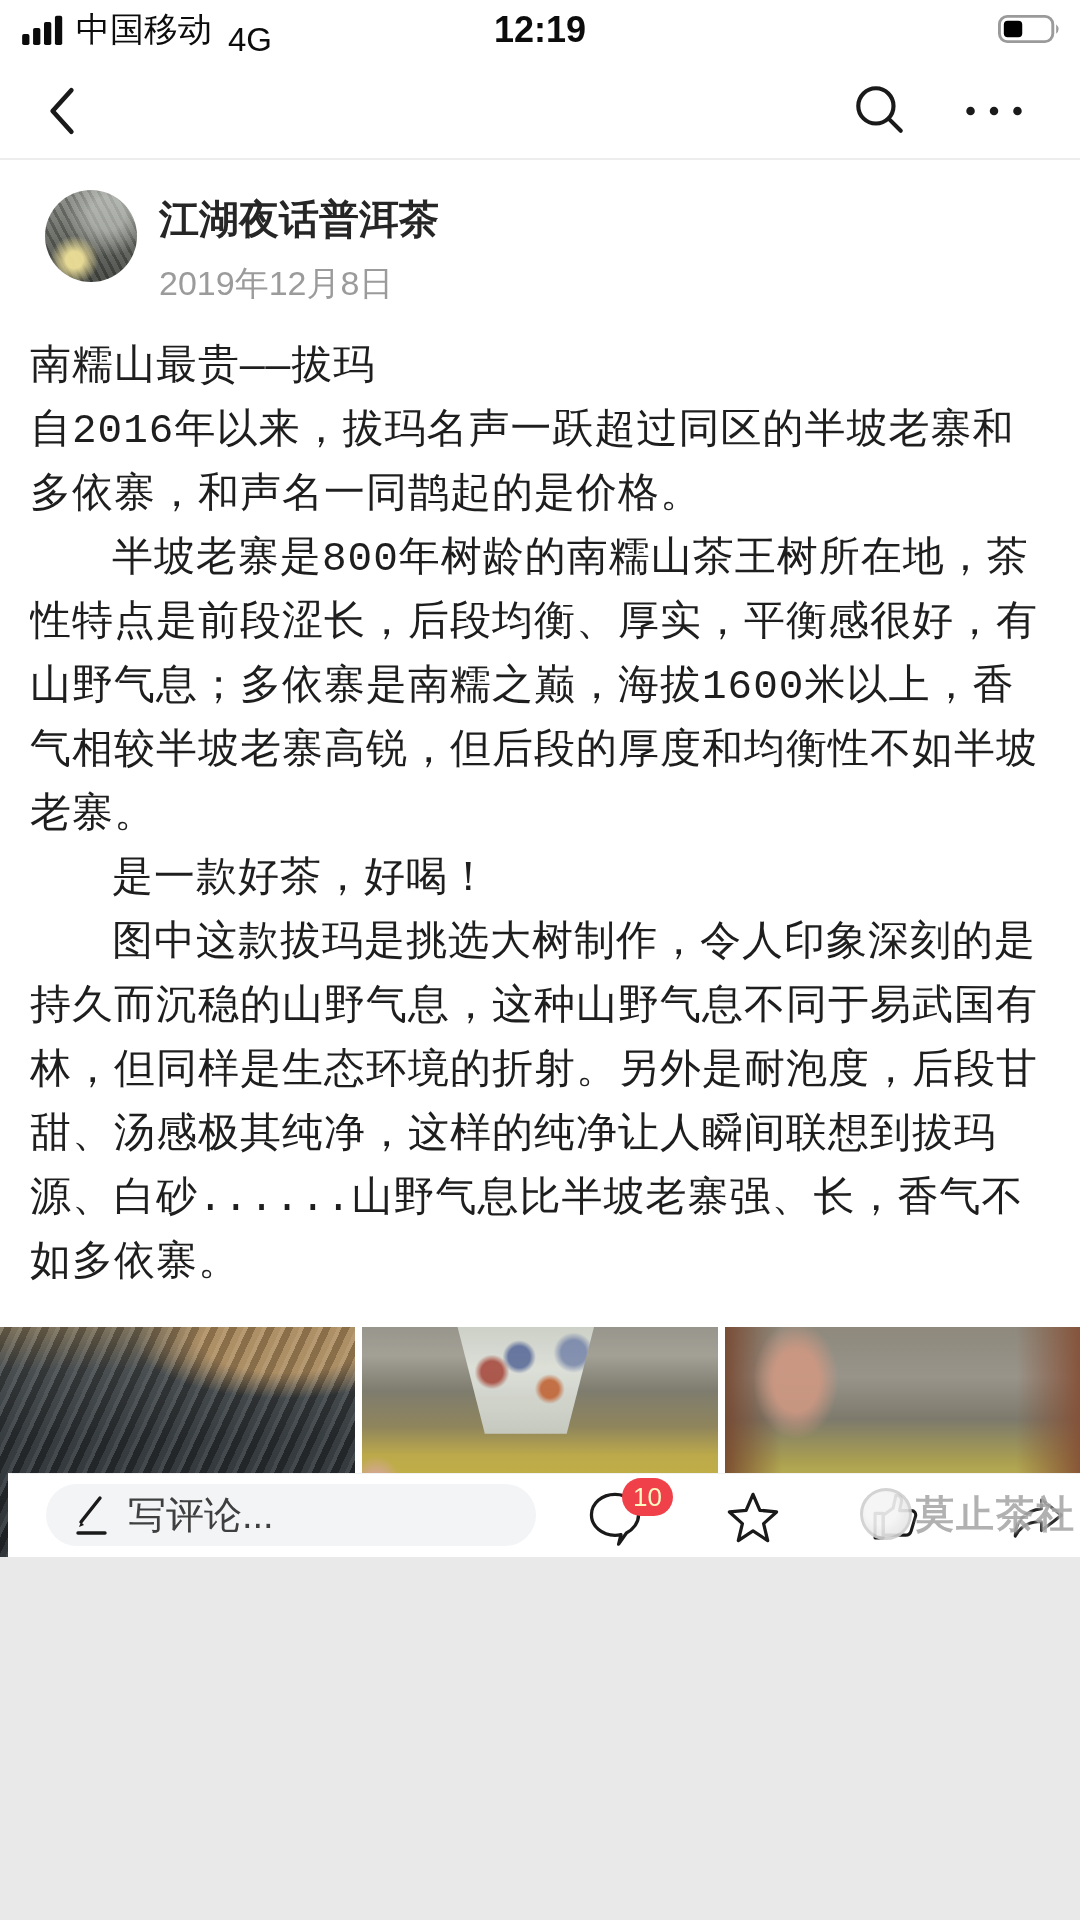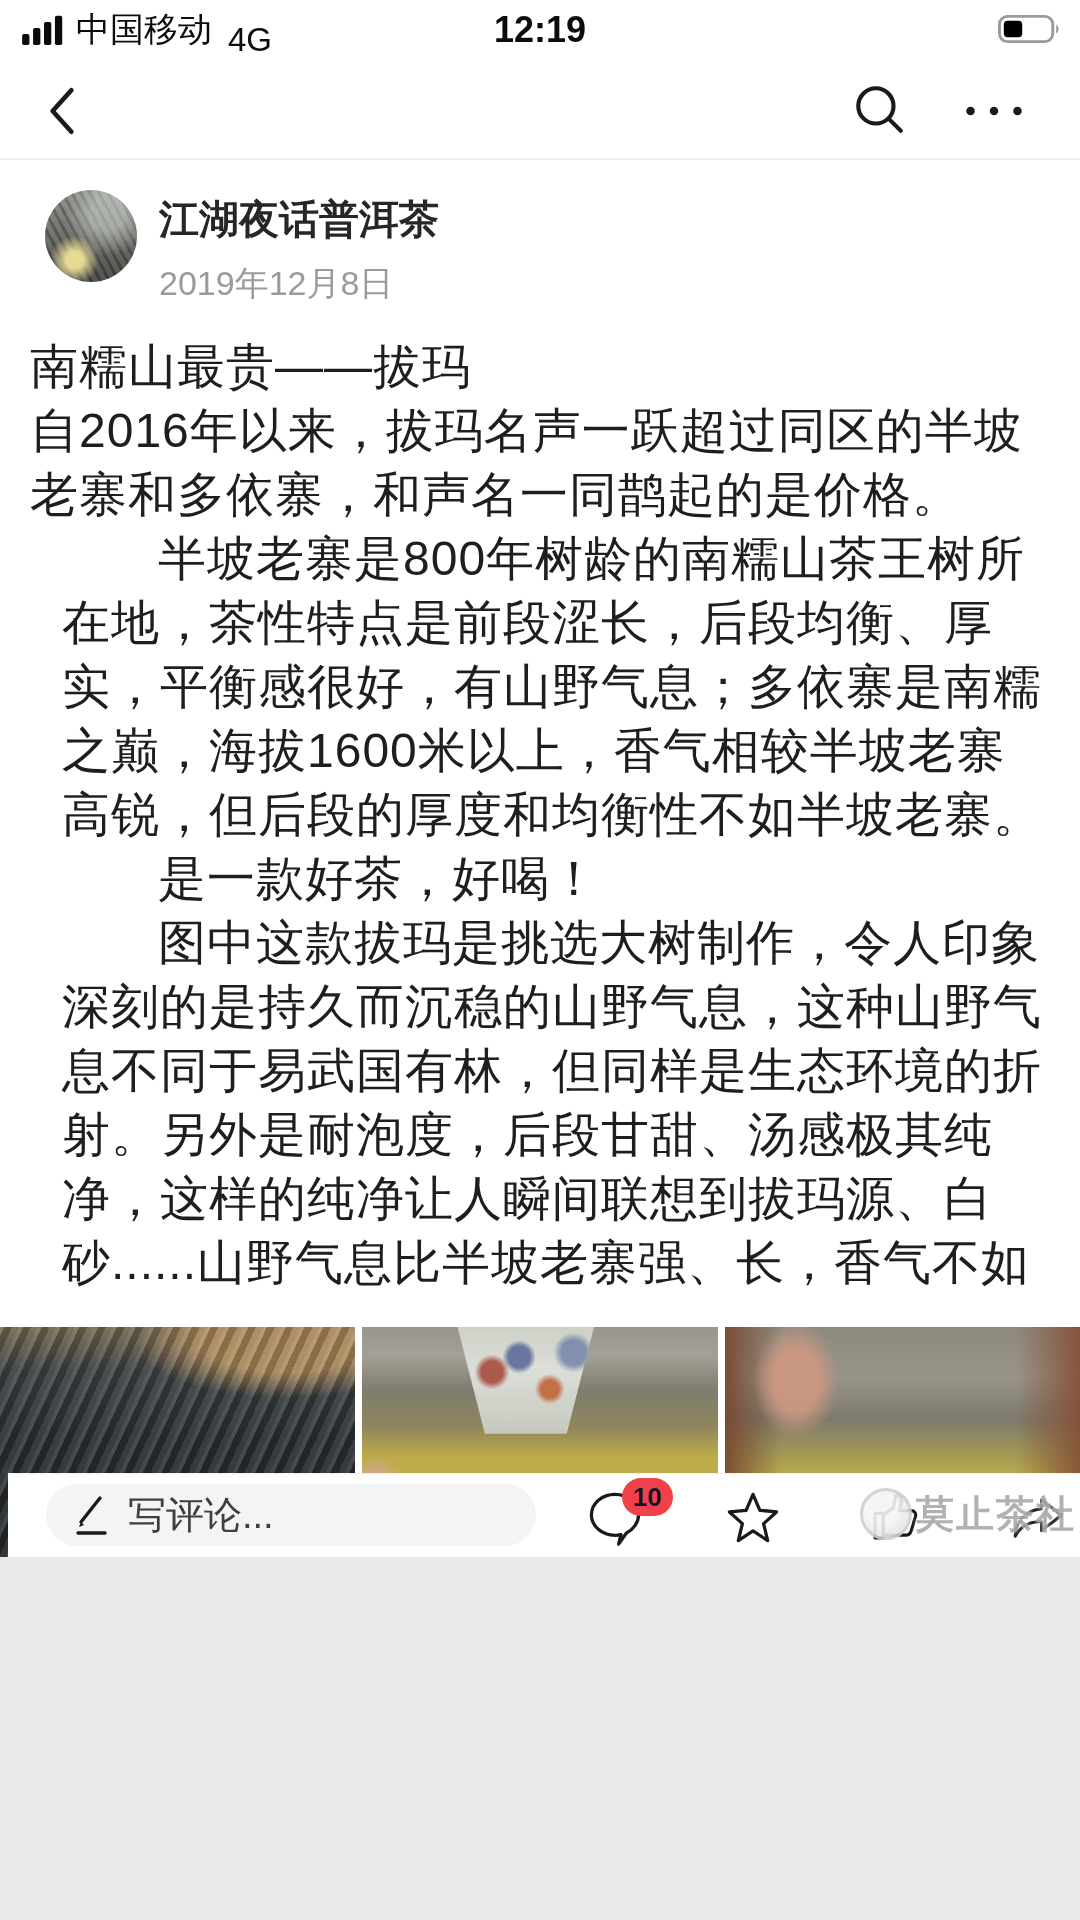--- a/index.html
+++ b/index.html
@@ -37,7 +37,7 @@
 
   
   .article { margin:28px 30px 0 30px; height:960px; overflow:hidden; }
-  .article p { font-size:48px; line-height:64px; color:#1e1e1e; letter-spacing:1px; }
+  .article p { font-size:41px; line-height:64px; color:#1e1e1e; letter-spacing:1px;font-family:Liberation Mono, monospace; }
   .article p.indent { text-indent:2em;margin-left:32px; }
 
   

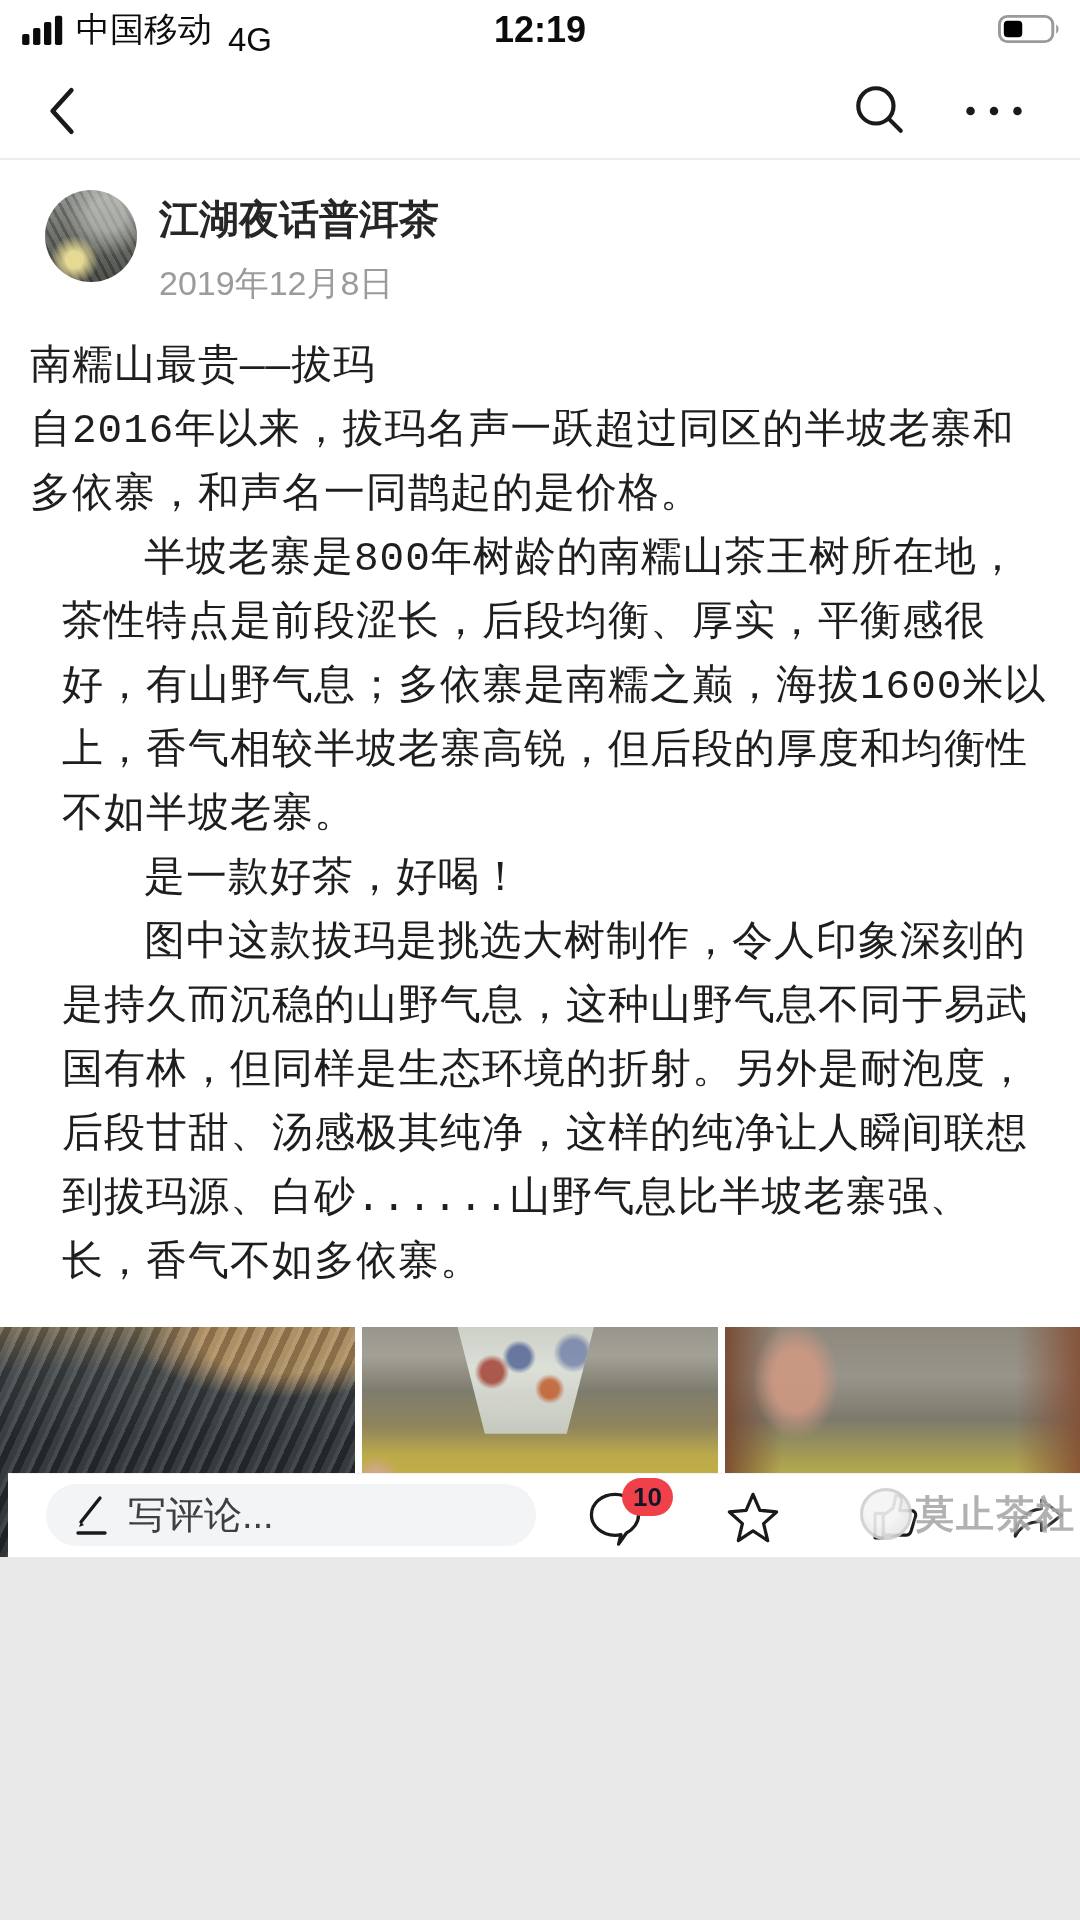--- a/index.html
+++ b/index.html
@@ -38,7 +38,7 @@
   
   .article { margin:28px 30px 0 30px; height:960px; overflow:hidden; }
   .article p { font-size:41px; line-height:64px; color:#1e1e1e; letter-spacing:1px;font-family:Liberation Mono, monospace; }
-  .article p.indent { text-indent:2em;margin-left:32px; }
+  .article p.indent { text-indent:2em; }
 
   
   .image-grid { margin-top:32px; display:grid; grid-template-columns:1fr 1fr 1fr;

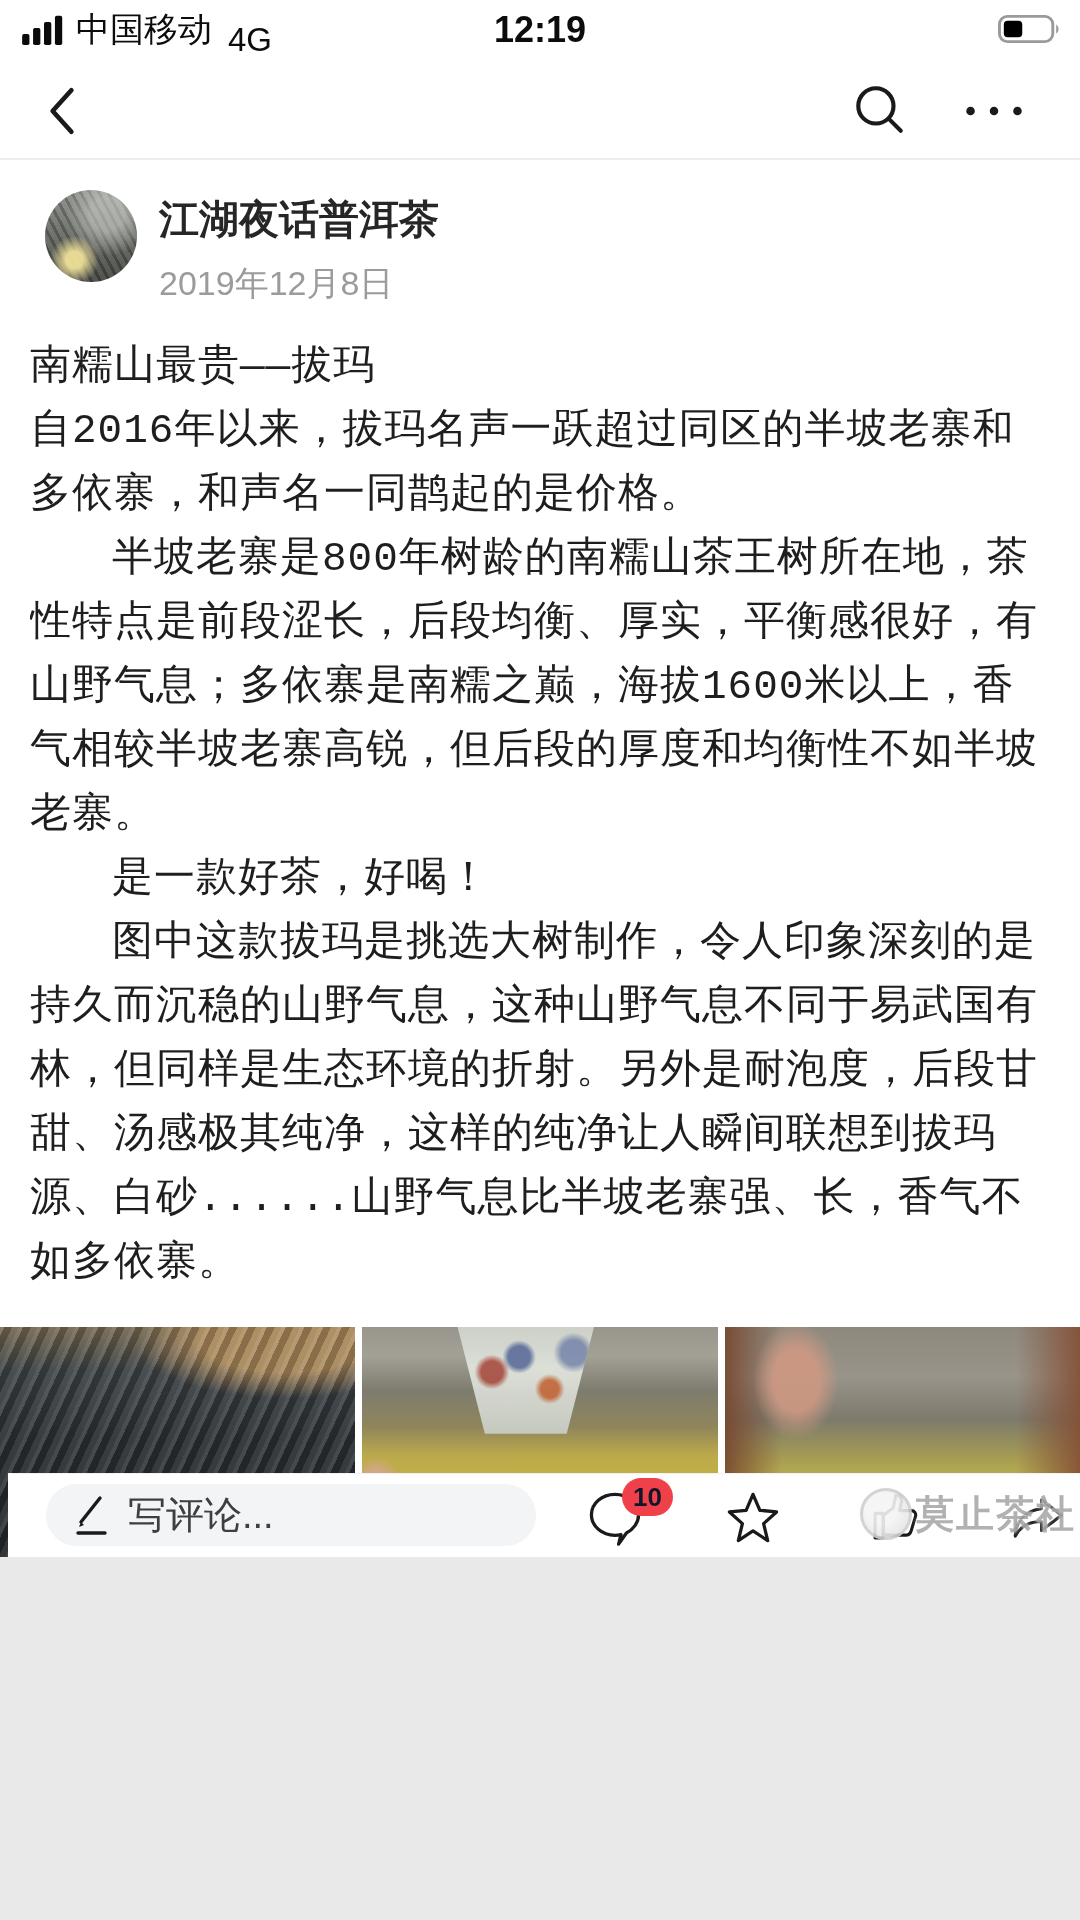--- a/index.html
+++ b/index.html
@@ -96,8 +96,8 @@
   .comment-placeholder { font-size:38px; color:#3f3f3f; }
   .bb-act { position:absolute; top:14px; width:60px; height:56px; cursor:pointer; }
   .act-comment { left:578px; } .act-star { left:716px; } .act-like { left:858px; } .act-share { left:1000px; }
-  .badge { position:absolute; top:-10px; left:36px; background:#f0414b; color:#0f172a; font-size:26px;
-      font-weight:700; line-height:1; padding:6px 11px; border-radius:22px; }
+  .badge { position:absolute; top:-10px; left:36px; background:#f0414b; color:#fef9c3; font-size:26px;
+      font-weight:400; line-height:1; padding:6px 11px; border-radius:22px; }
   .brand-wm { position:absolute; right:4px; top:14px; display:flex; align-items:center; gap:4px;
       z-index:11; pointer-events:none; opacity:.9; }
   .brand-logo { width:52px; height:52px; border-radius:50%; border:3px solid #cfcfcf;

